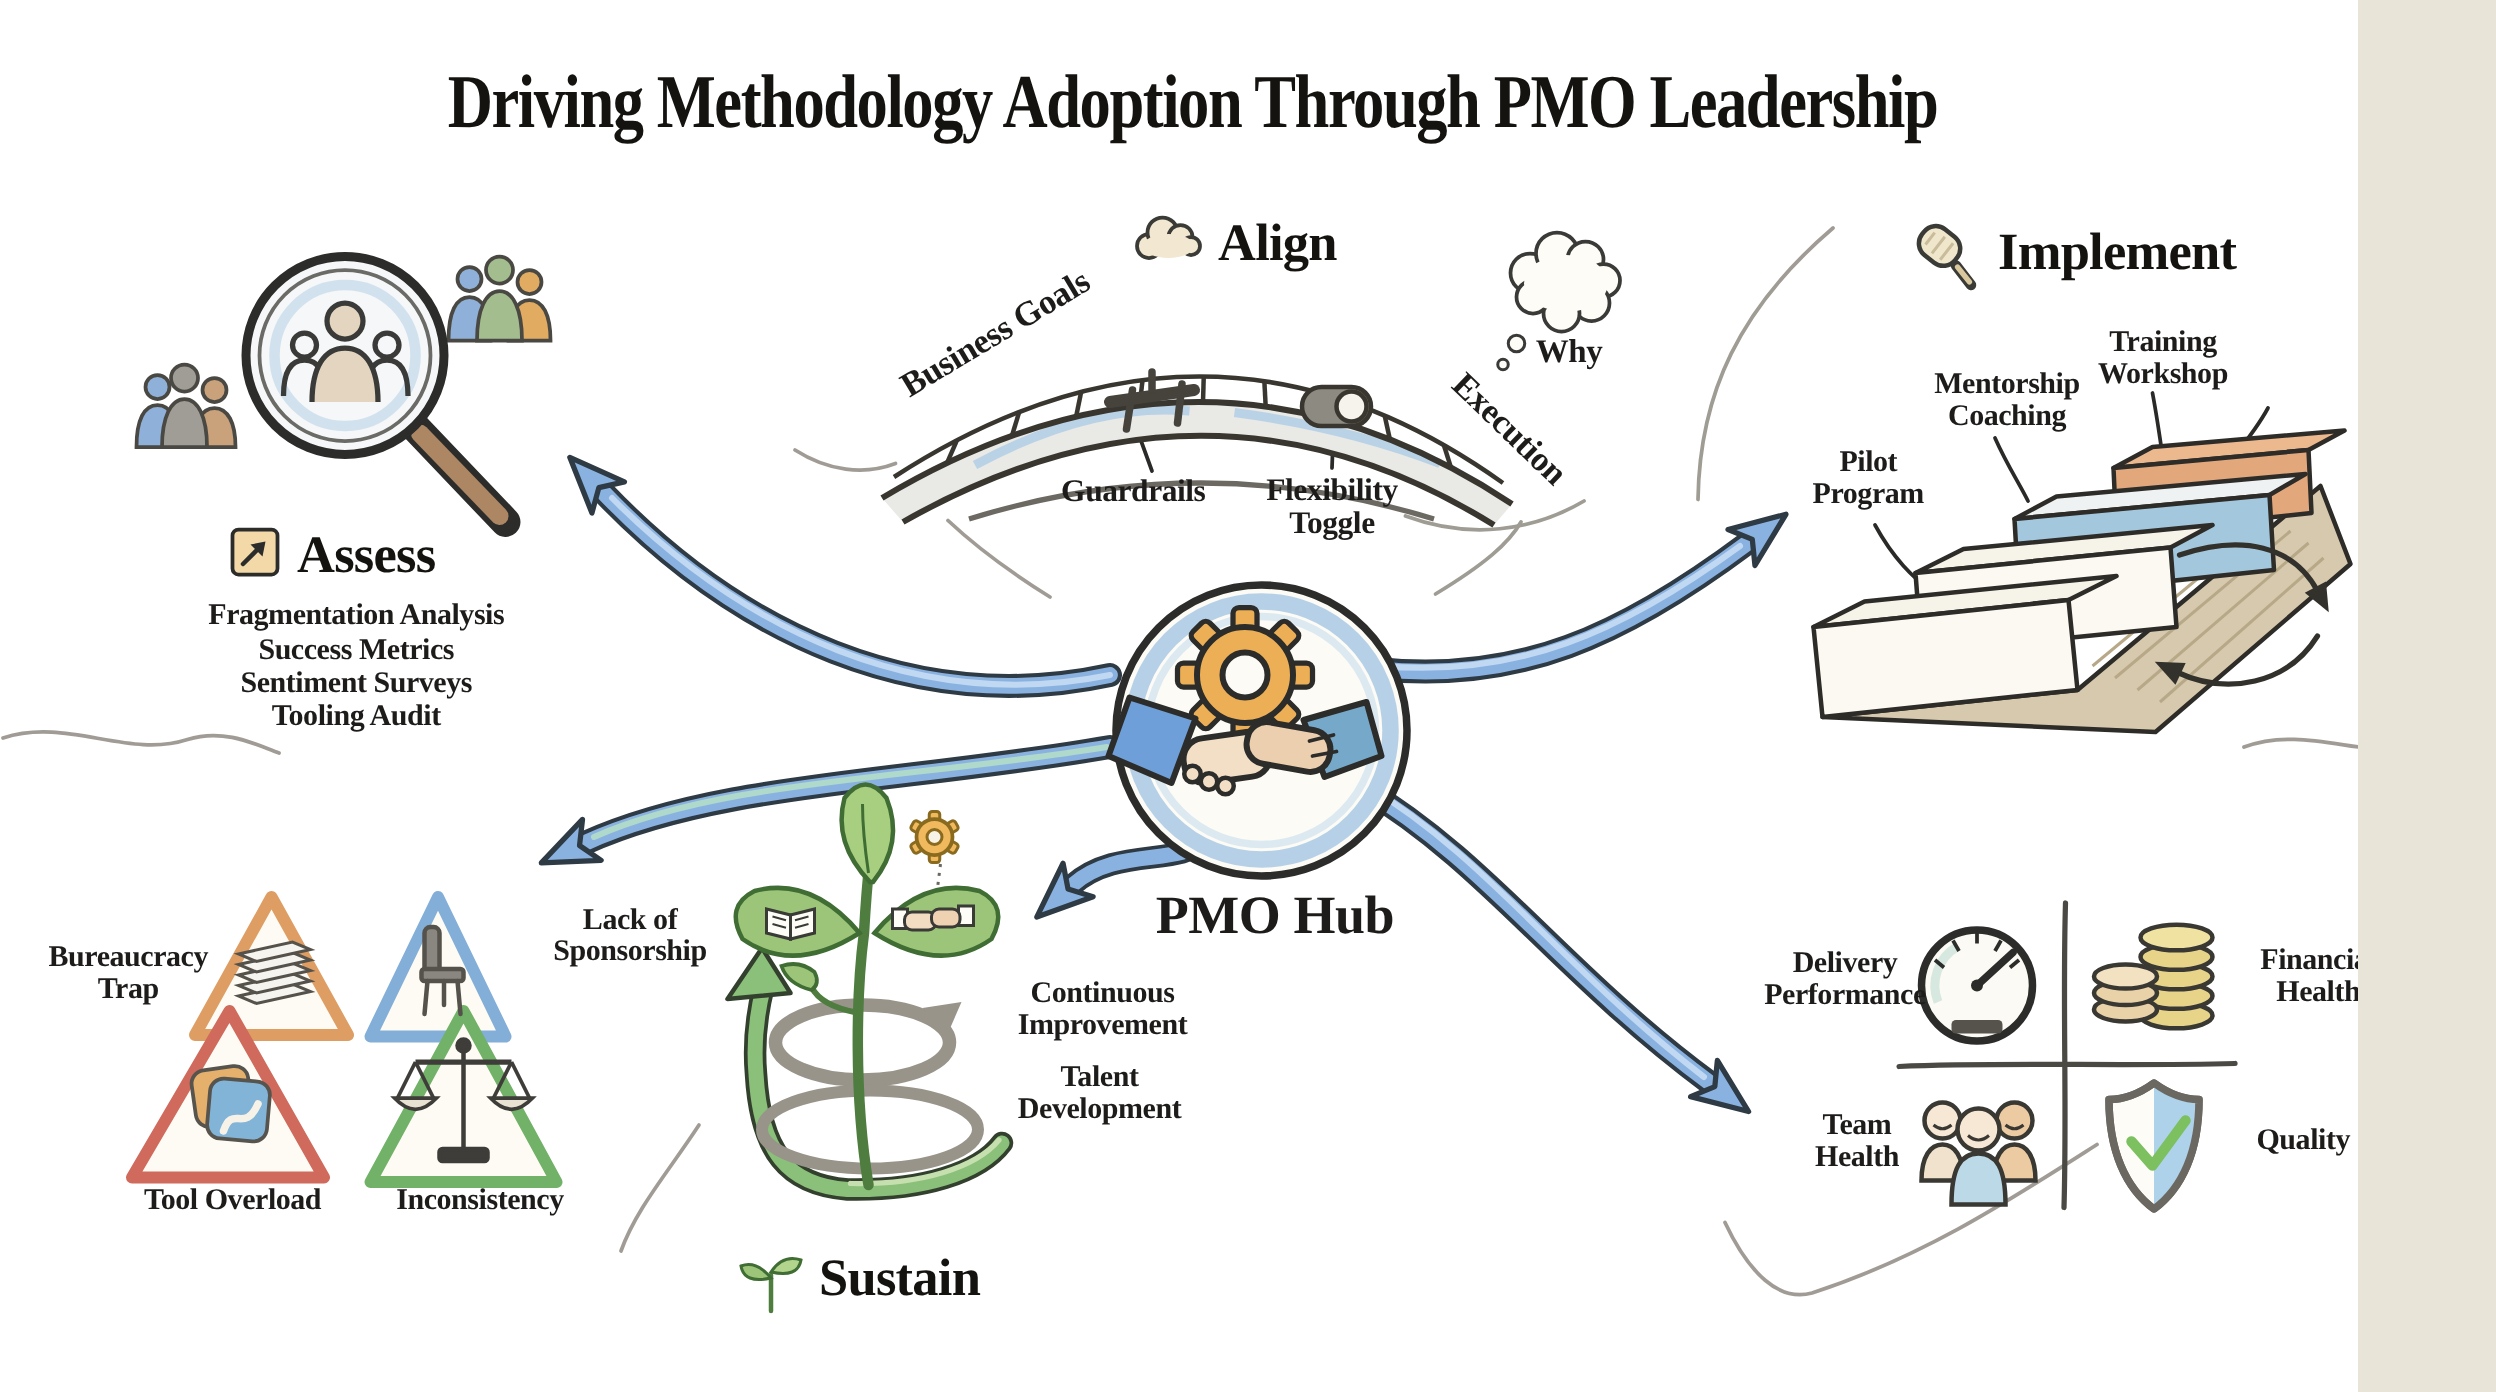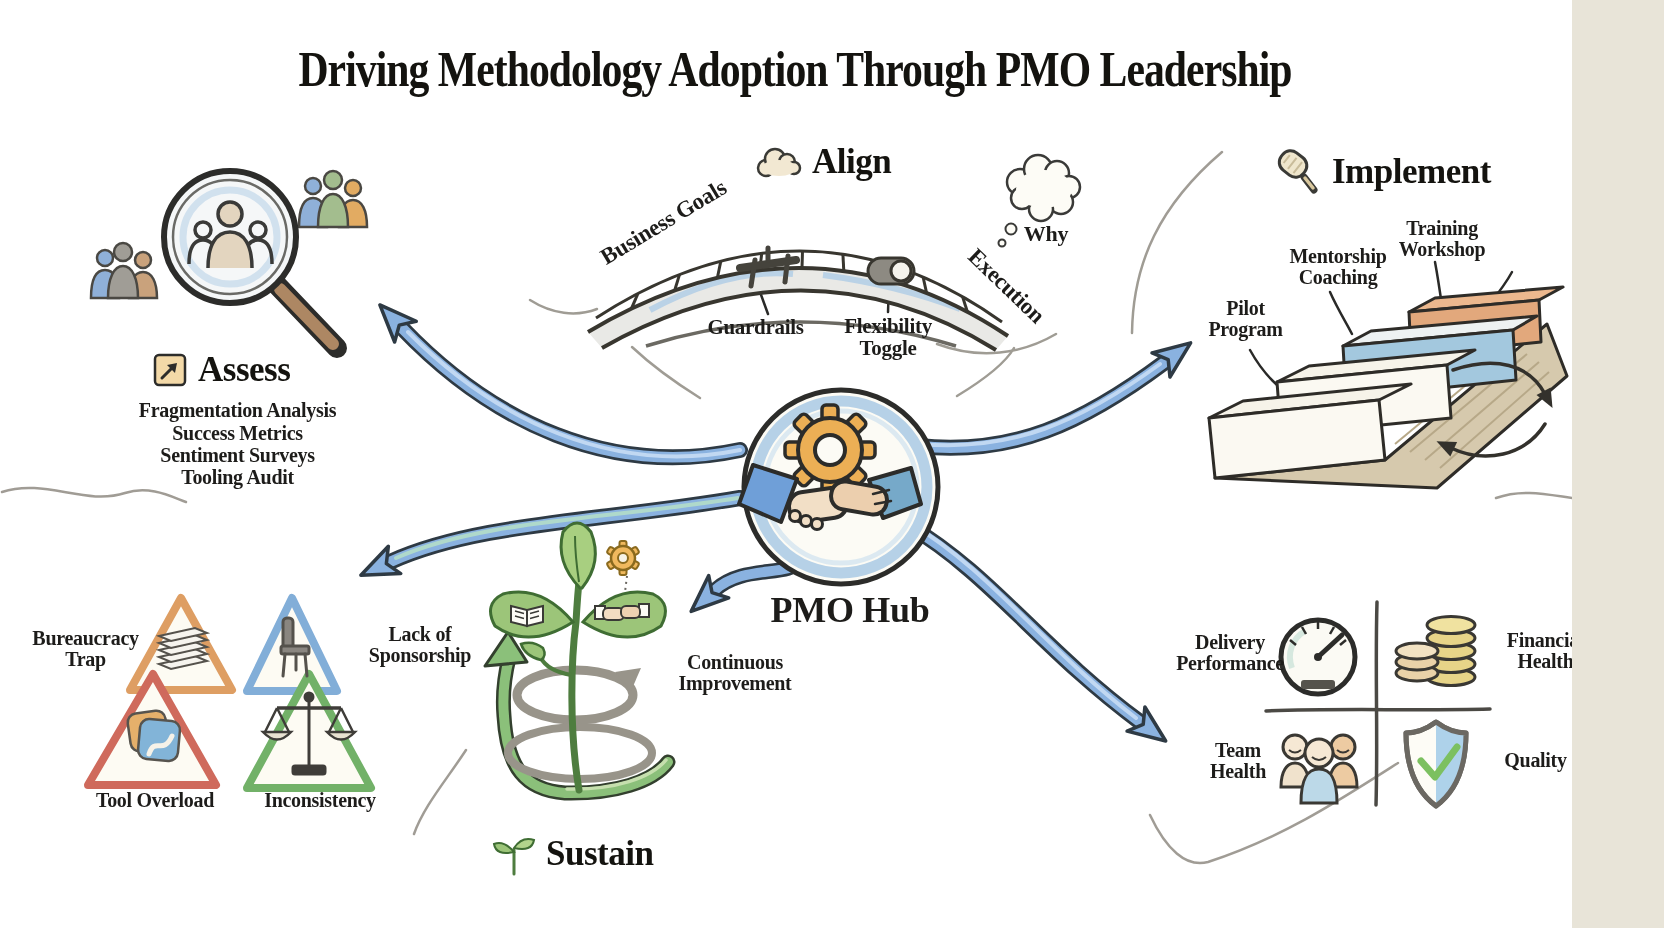--- a/index.html
+++ b/index.html
@@ -9,7 +9,7 @@
   #title{position:absolute;left:100px;top:40px;width:1390px;text-align:center;
          font-size:43px;font-weight:700;letter-spacing:-1px;color:#14130f;
          transform:scale(.97,1.18);transform-origin:center top;}
-  .heading{position:absolute;display:flex;align-items:center;gap:10px;
+  .heading{position:absolute;display:flex;gap:10px;
            font-weight:700;font-size:35px;letter-spacing:-.5px;color:#14130f;white-space:nowrap;}
   .heading svg{position:static;flex:none;}
   .lbl{position:absolute;font-weight:700;font-size:20px;line-height:1.06;

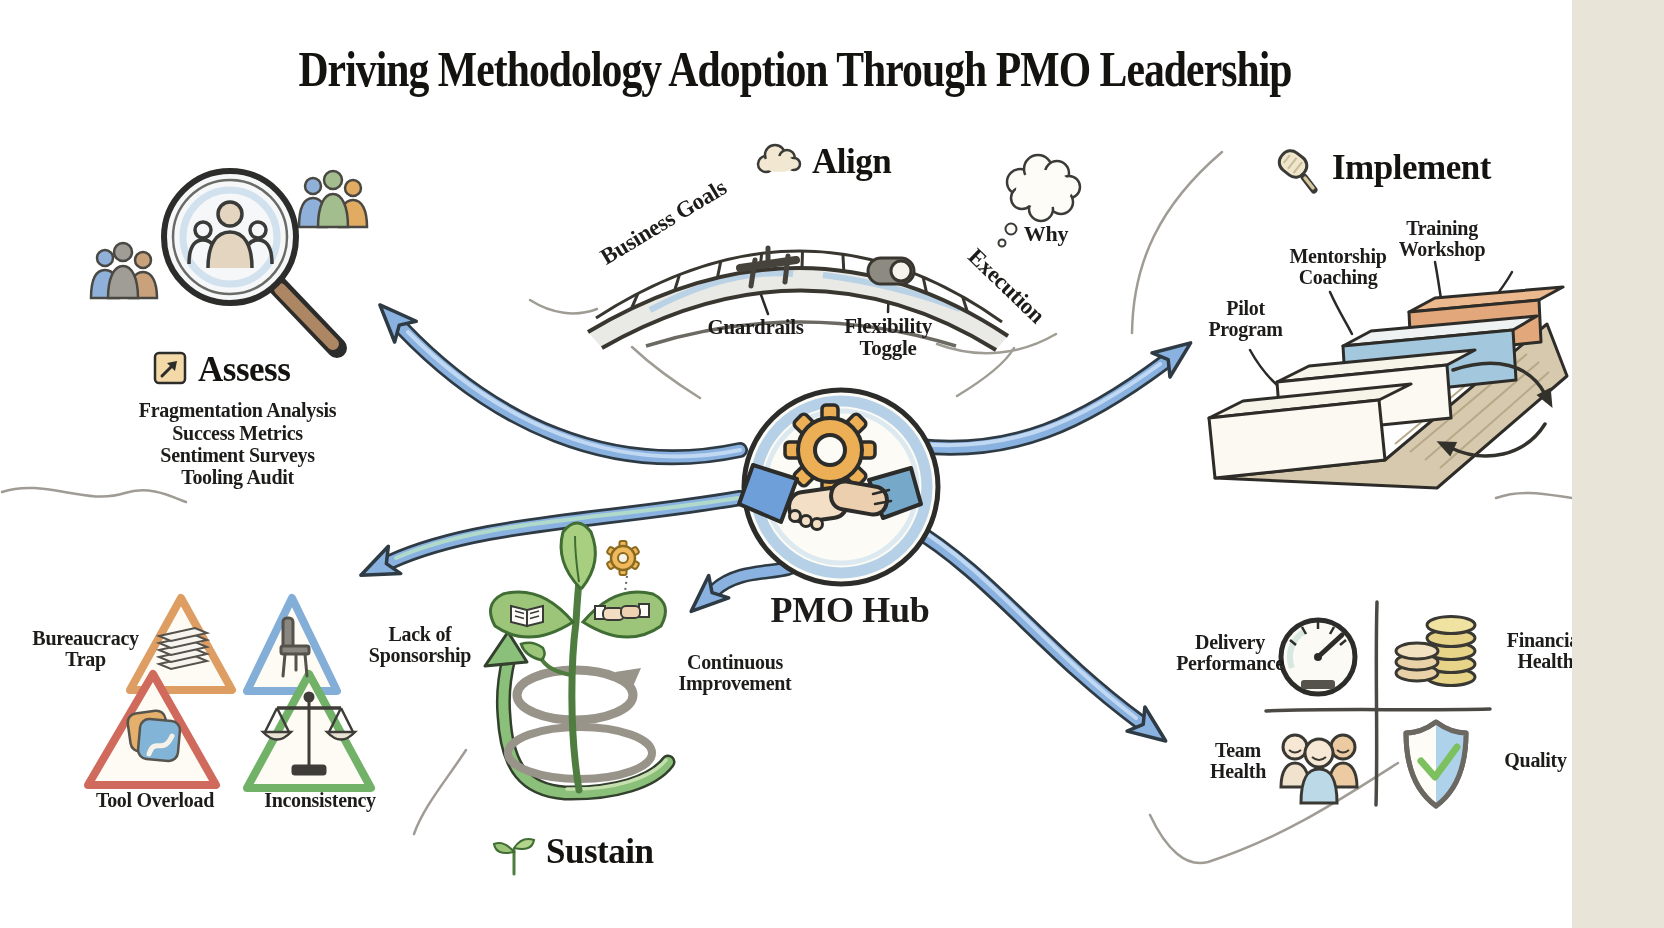--- a/index.html
+++ b/index.html
@@ -308,7 +308,7 @@
   </svg>
 
   <div class="lbl" style="left:18px;top:628px;width:135px">Bureaucracy Trap</div>
-  <div class="lbl" style="left:350px;top:624px;width:140px">Lack of Sponsorship</div>
+  <div class="lbl" style="left:350px;top:603px;width:140px">Lack of Sponsorship</div>
   <div class="lbl" style="left:75px;top:790px;width:160px;white-space:nowrap">Tool Overload</div>
   <div class="lbl" style="left:240px;top:790px;width:160px;white-space:nowrap">Inconsistency</div>
 

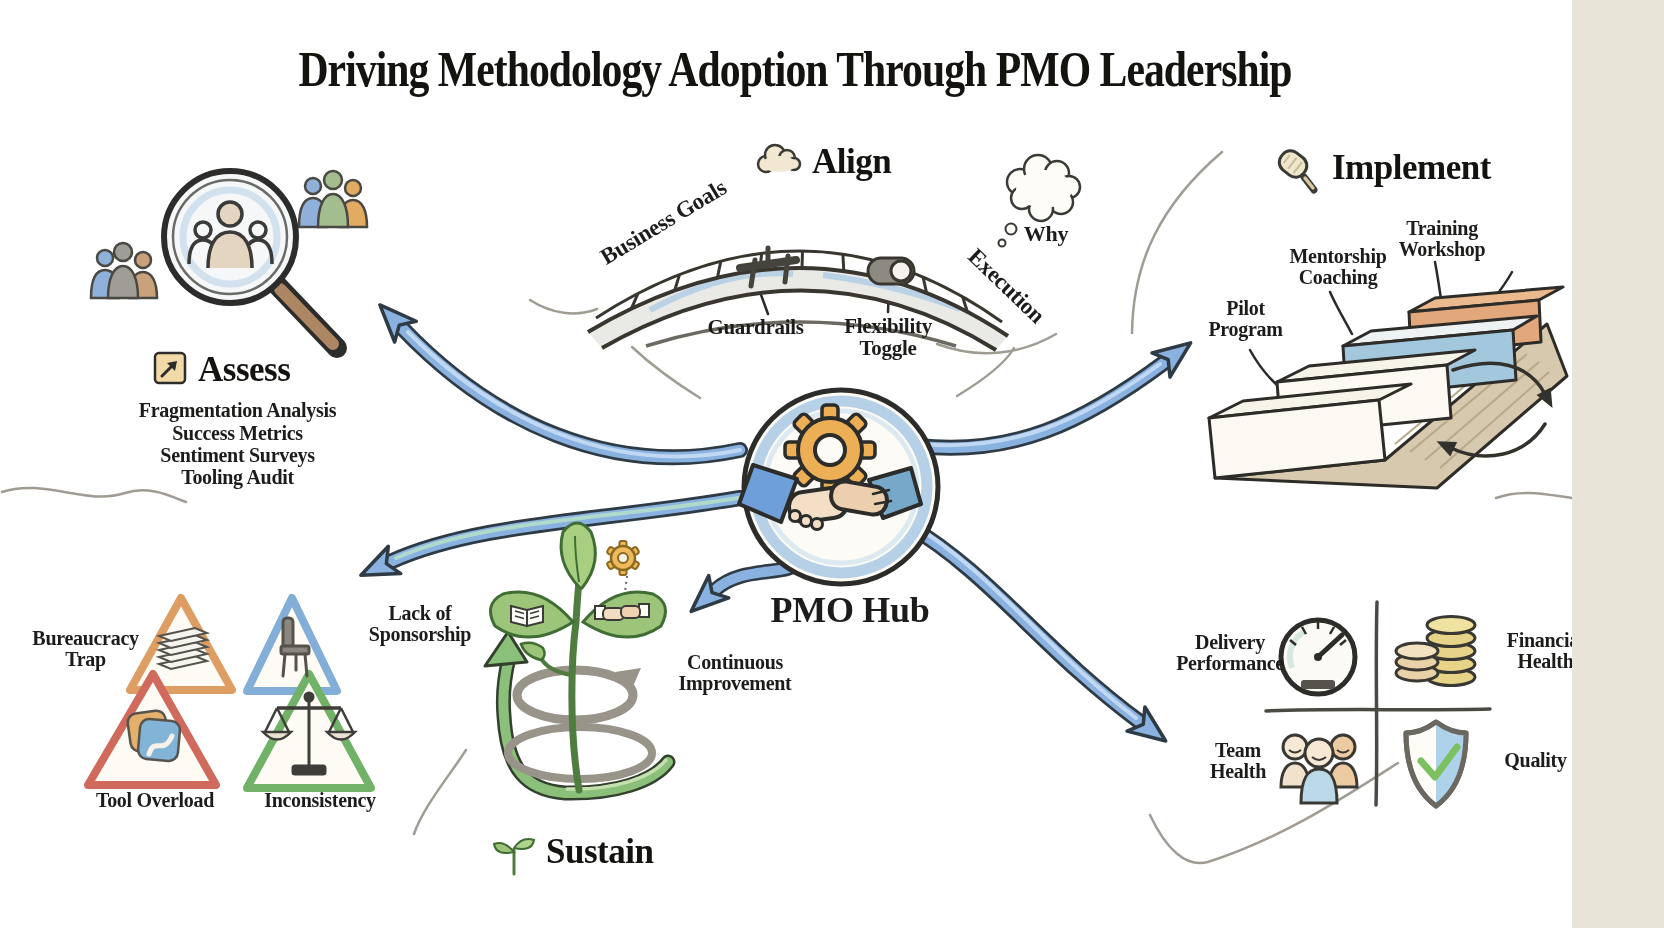--- a/index.html
+++ b/index.html
@@ -359,6 +359,7 @@
   </svg>
 
   <div class="lbl" style="left:660px;top:652px;width:150px">Continuous Improvement</div>
+  <div class="lbl" style="left:658px;top:708px;width:150px">Talent Development</div>
 
   <div class="heading" style="left:492px;top:832px">
     <svg width="44" height="44" viewBox="0 0 44 44">

